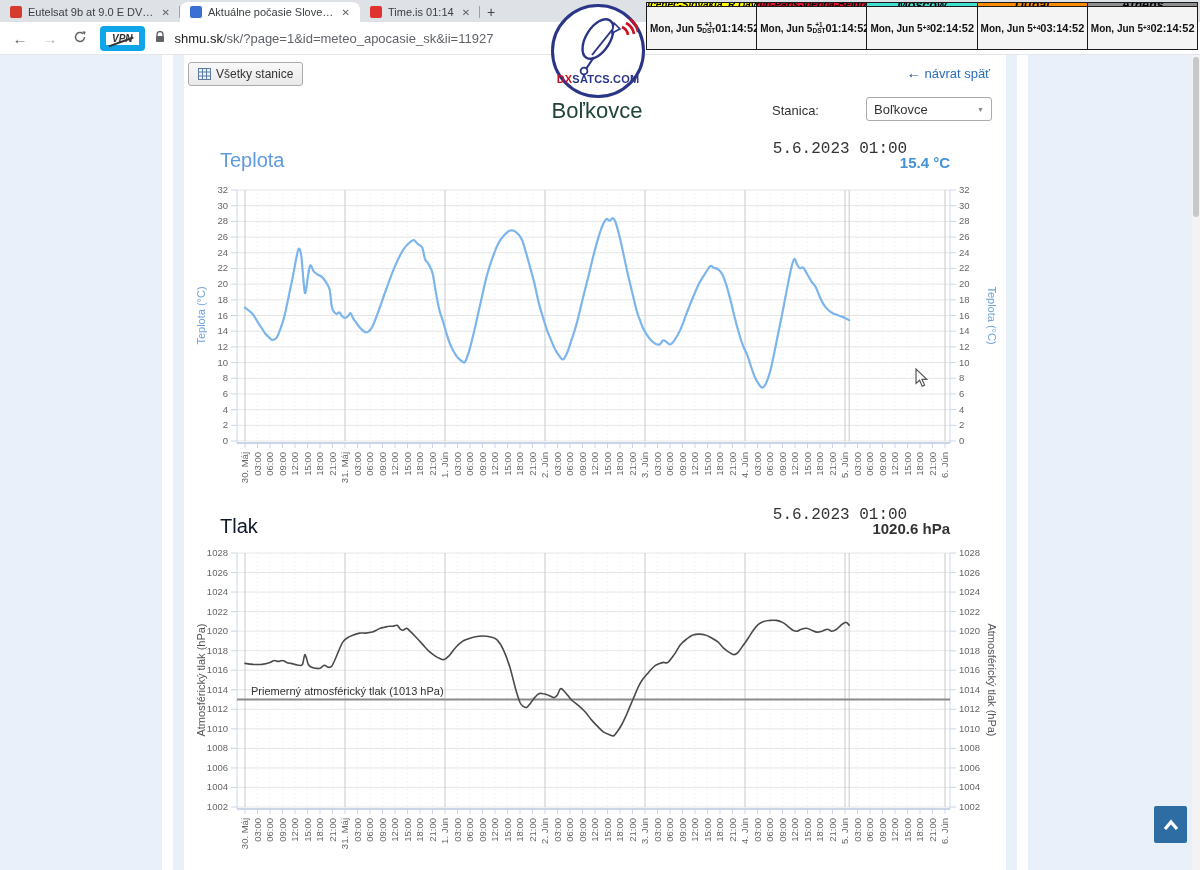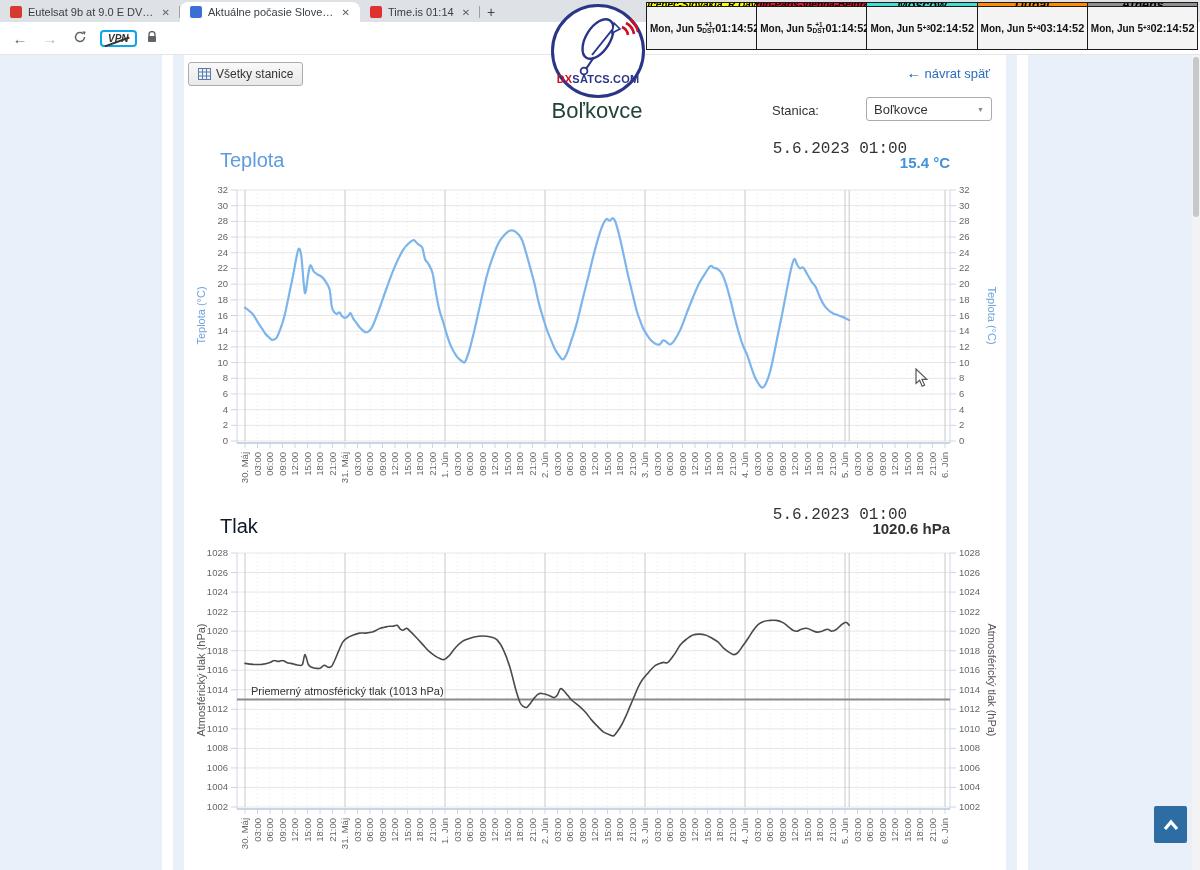--- a/index.html
+++ b/index.html
@@ -22,7 +22,7 @@
              display:flex; align-items:center; gap:10px; padding:0 10px; z-index:4; }
   .nav-ico { font-size:15px; color:#5f6368; width:20px; text-align:center; }
   .nav-ico.fwd { color:#b6babe; }
-  .vpn-badge { border:2px solid #0ea5e9; border-radius:4px; padding:1px 6px; font-size:10px; font-weight:bold; color:#333;
+  .vpn-badge { border:6px solid #0ea5e9; border-radius:4px; padding:1px 6px; font-size:10px; font-weight:bold; color:#333;
                position:relative; font-style:italic; }
   .vpn-badge::after { content:""; position:absolute; left:2px; top:9px; width:26px; height:1.5px; background:#333; transform:rotate(-20deg); }
   .url { font-size:13px; color:#202124; }

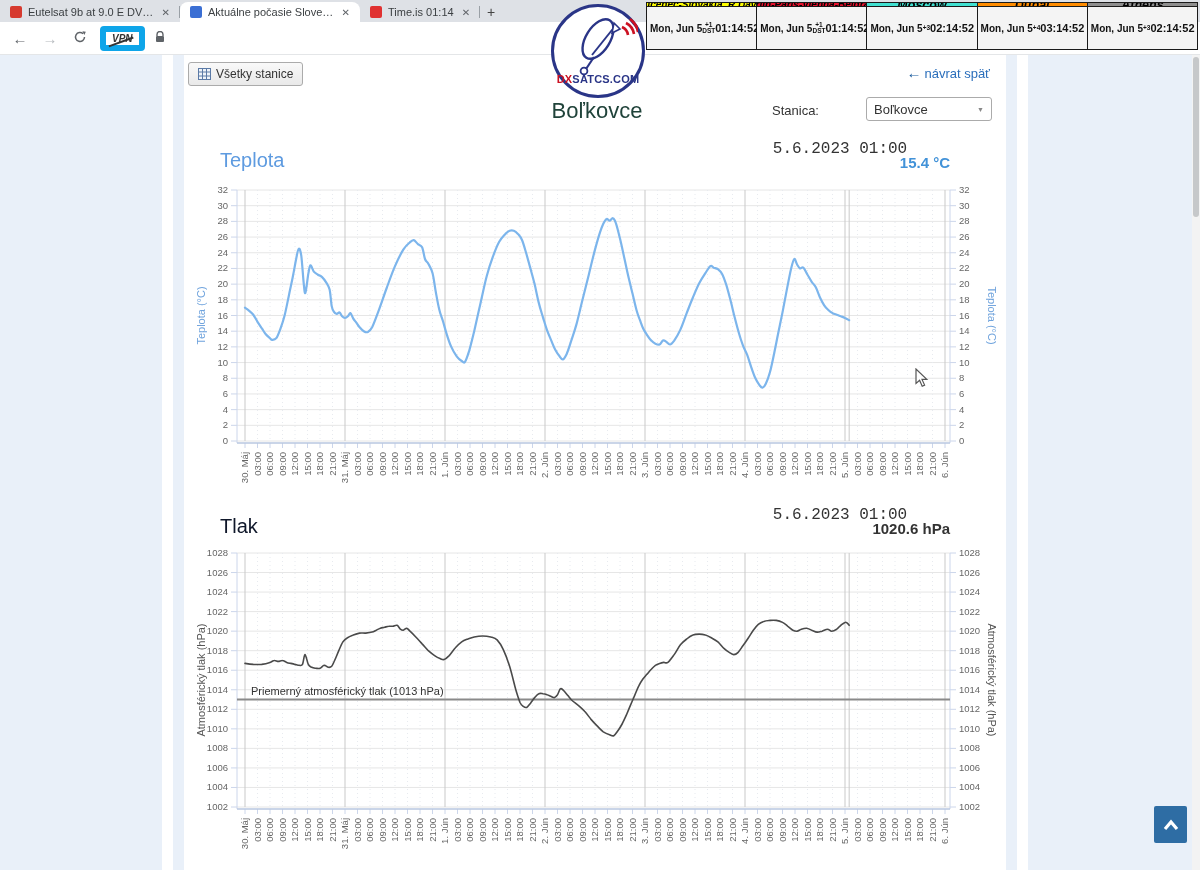--- a/index.html
+++ b/index.html
@@ -114,6 +114,9 @@
         <path d="M2,5 V3.5 a3,3 0 0 1 6,0 V5" fill="none" stroke="#5f6368" stroke-width="1.4"></path>
         <rect x="1" y="5" width="8" height="6" rx="1" fill="#5f6368"></rect>
       </svg>
+  </span>
+  <span class="url">
+    <span class="host">shmu.sk</span><span class="path">/sk/?page=1&amp;id=meteo_apocasie_sk&amp;ii=11927</span>
   </span>
 </div>
 

